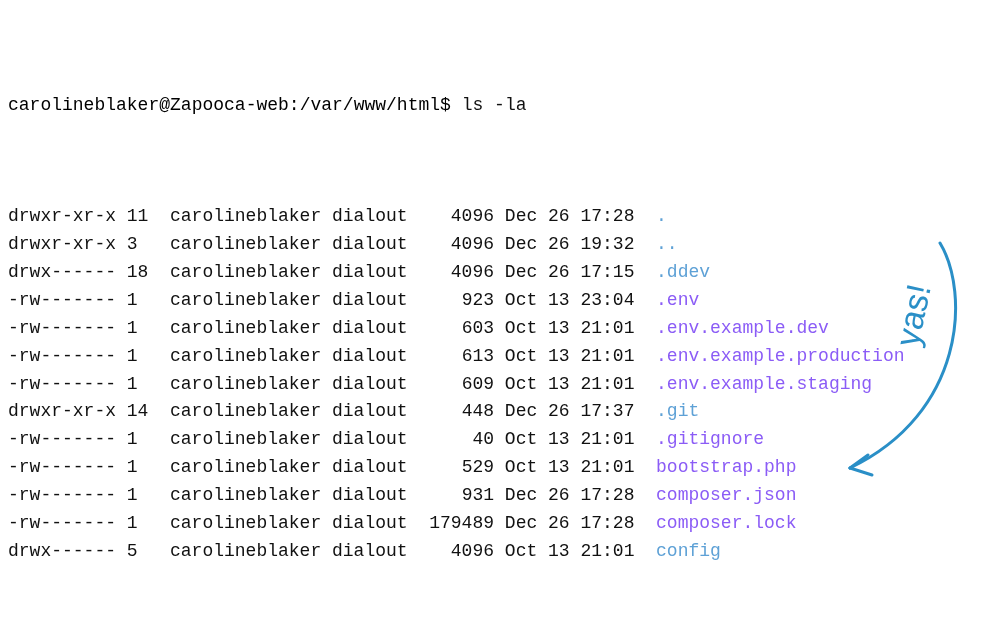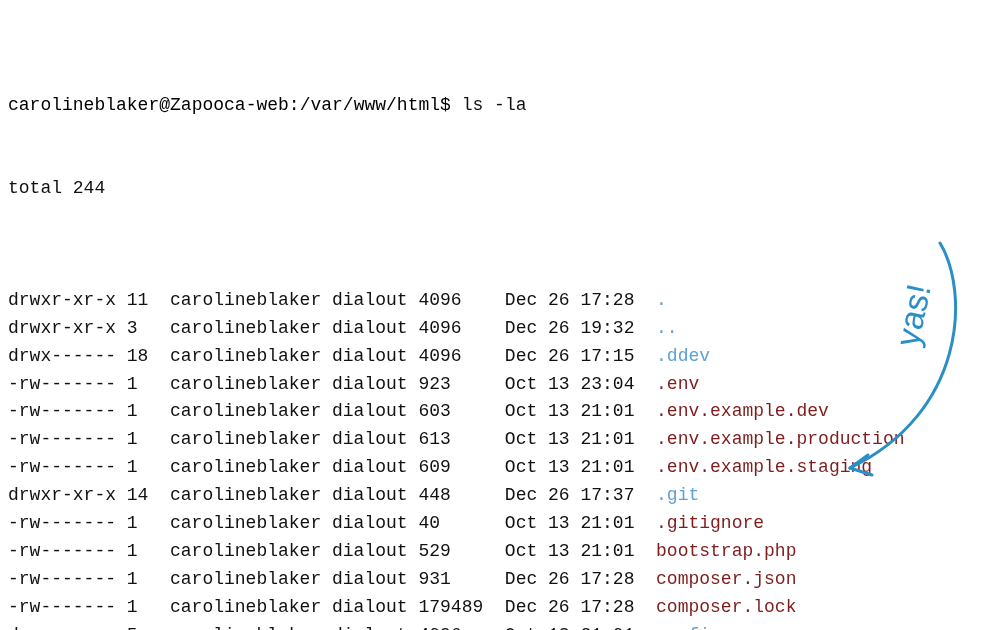--- a/index.html
+++ b/index.html
@@ -25,7 +25,6 @@
 <div class="terminal">
 
   <span class="line"><span class="prompt">carolineblaker@Zapooca-web:/var/www/html$ </span><span>ls -la</span></span>
-  <span class="line">total 244</span>
 
   <div id="file-list"><span class="line row"><span class="c-perms">drwxr-xr-x</span><span class="c-links">11</span><span class="c-user">carolineblaker</span><span class="c-group">dialout</span><span class="c-size">4096</span><span class="c-date">Dec 26 17:28</span><span class="c-name dir">.</span></span><span class="line row"><span class="c-perms">drwxr-xr-x</span><span class="c-links">3</span><span class="c-user">carolineblaker</span><span class="c-group">dialout</span><span class="c-size">4096</span><span class="c-date">Dec 26 19:32</span><span class="c-name dir">..</span></span><span class="line row"><span class="c-perms">drwx------</span><span class="c-links">18</span><span class="c-user">carolineblaker</span><span class="c-group">dialout</span><span class="c-size">4096</span><span class="c-date">Dec 26 17:15</span><span class="c-name dir">.ddev</span></span><span class="line row"><span class="c-perms">-rw-------</span><span class="c-links">1</span><span class="c-user">carolineblaker</span><span class="c-group">dialout</span><span class="c-size">923</span><span class="c-date">Oct 13 23:04</span><span class="c-name plain">.env</span></span><span class="line row"><span class="c-perms">-rw-------</span><span class="c-links">1</span><span class="c-user">carolineblaker</span><span class="c-group">dialout</span><span class="c-size">603</span><span class="c-date">Oct 13 21:01</span><span class="c-name plain">.env.example.dev</span></span><span class="line row"><span class="c-perms">-rw-------</span><span class="c-links">1</span><span class="c-user">carolineblaker</span><span class="c-group">dialout</span><span class="c-size">613</span><span class="c-date">Oct 13 21:01</span><span class="c-name plain">.env.example.production</span></span><span class="line row"><span class="c-perms">-rw-------</span><span class="c-links">1</span><span class="c-user">carolineblaker</span><span class="c-group">dialout</span><span class="c-size">609</span><span class="c-date">Oct 13 21:01</span><span class="c-name plain">.env.example.staging</span></span><span class="line row"><span class="c-perms">drwxr-xr-x</span><span class="c-links">14</span><span class="c-user">carolineblaker</span><span class="c-group">dialout</span><span class="c-size">448</span><span class="c-date">Dec 26 17:37</span><span class="c-name dir">.git</span></span><span class="line row"><span class="c-perms">-rw-------</span><span class="c-links">1</span><span class="c-user">carolineblaker</span><span class="c-group">dialout</span><span class="c-size">40</span><span class="c-date">Oct 13 21:01</span><span class="c-name plain">.gitignore</span></span><span class="line row"><span class="c-perms">-rw-------</span><span class="c-links">1</span><span class="c-user">carolineblaker</span><span class="c-group">dialout</span><span class="c-size">529</span><span class="c-date">Oct 13 21:01</span><span class="c-name plain">bootstrap.php</span></span><span class="line row"><span class="c-perms">-rw-------</span><span class="c-links">1</span><span class="c-user">carolineblaker</span><span class="c-group">dialout</span><span class="c-size">931</span><span class="c-date">Dec 26 17:28</span><span class="c-name plain">composer.json</span></span><span class="line row"><span class="c-perms">-rw-------</span><span class="c-links">1</span><span class="c-user">carolineblaker</span><span class="c-group">dialout</span><span class="c-size">179489</span><span class="c-date">Dec 26 17:28</span><span class="c-name plain">composer.lock</span></span><span class="line row"><span class="c-perms">drwx------</span><span class="c-links">5</span><span class="c-user">carolineblaker</span><span class="c-group">dialout</span><span class="c-size">4096</span><span class="c-date">Oct 13 21:01</span><span class="c-name dir">config</span></span></div>
 

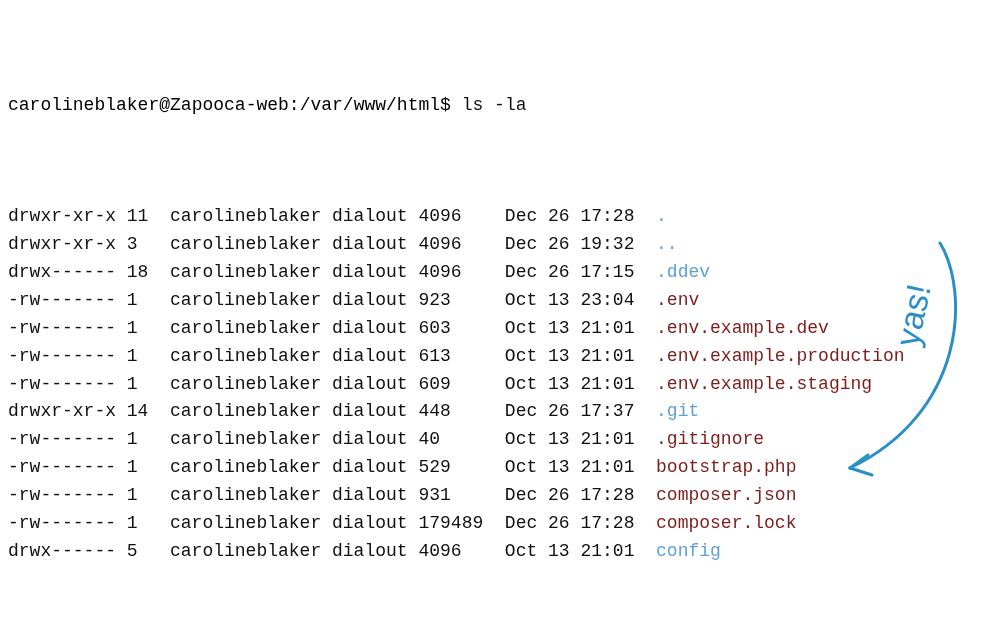--- a/index.html
+++ b/index.html
@@ -11,7 +11,7 @@
   .c-links{width:3ch;text-align:left}
   .c-user{width:15ch;padding-left:1ch}
   .c-group{width:8ch}
-  .c-size{width:7ch;text-align:left}
+  .c-size{width:7ch;text-align:right}
   .c-date{width:13ch;padding-left:1ch}
   .c-name{padding-left:1ch}
   .dir{color:#5ea1d6}

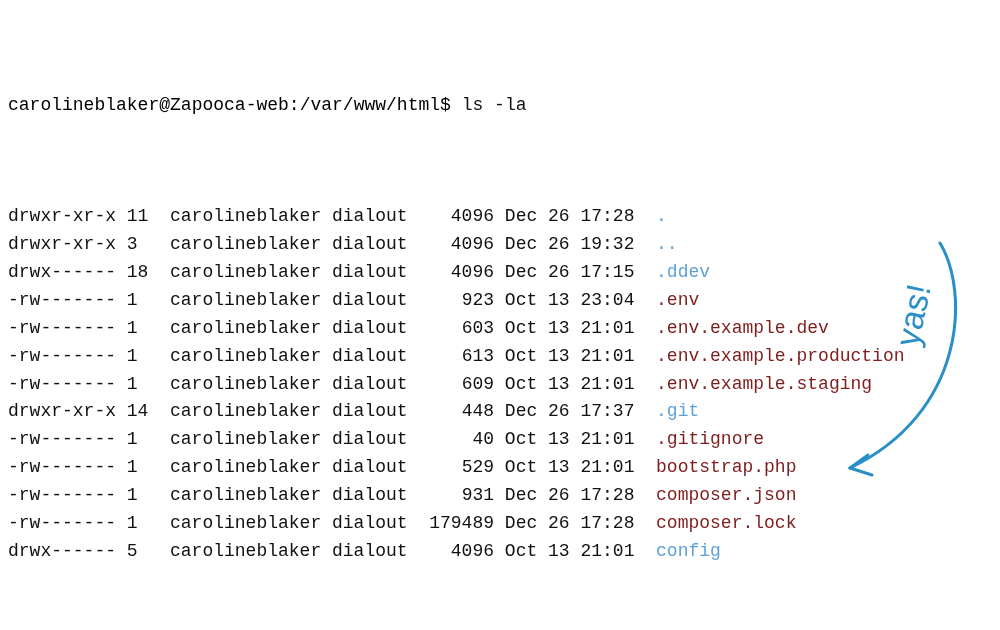--- a/index.html
+++ b/index.html
@@ -15,7 +15,7 @@
   .c-date{width:13ch;padding-left:1ch}
   .c-name{padding-left:1ch}
   .dir{color:#5ea1d6}
-  .plain{color:#7f1d1d}
+  .plain{color:#8b5cf6}
   .annotation{position:absolute;top:195px;right:20px;pointer-events:none}
   .annotation svg{overflow:visible}
 </style>

